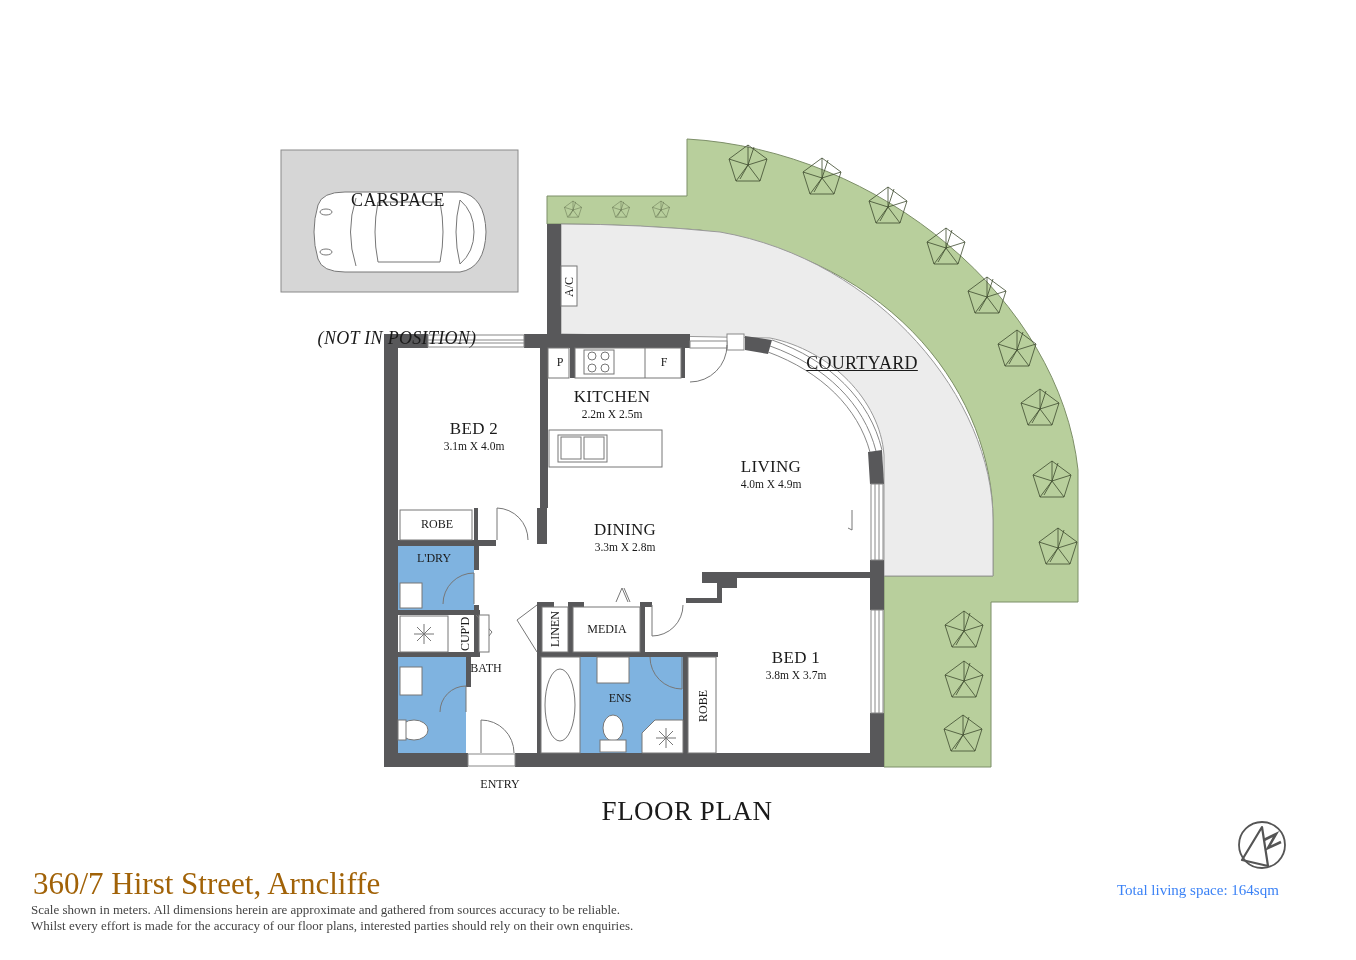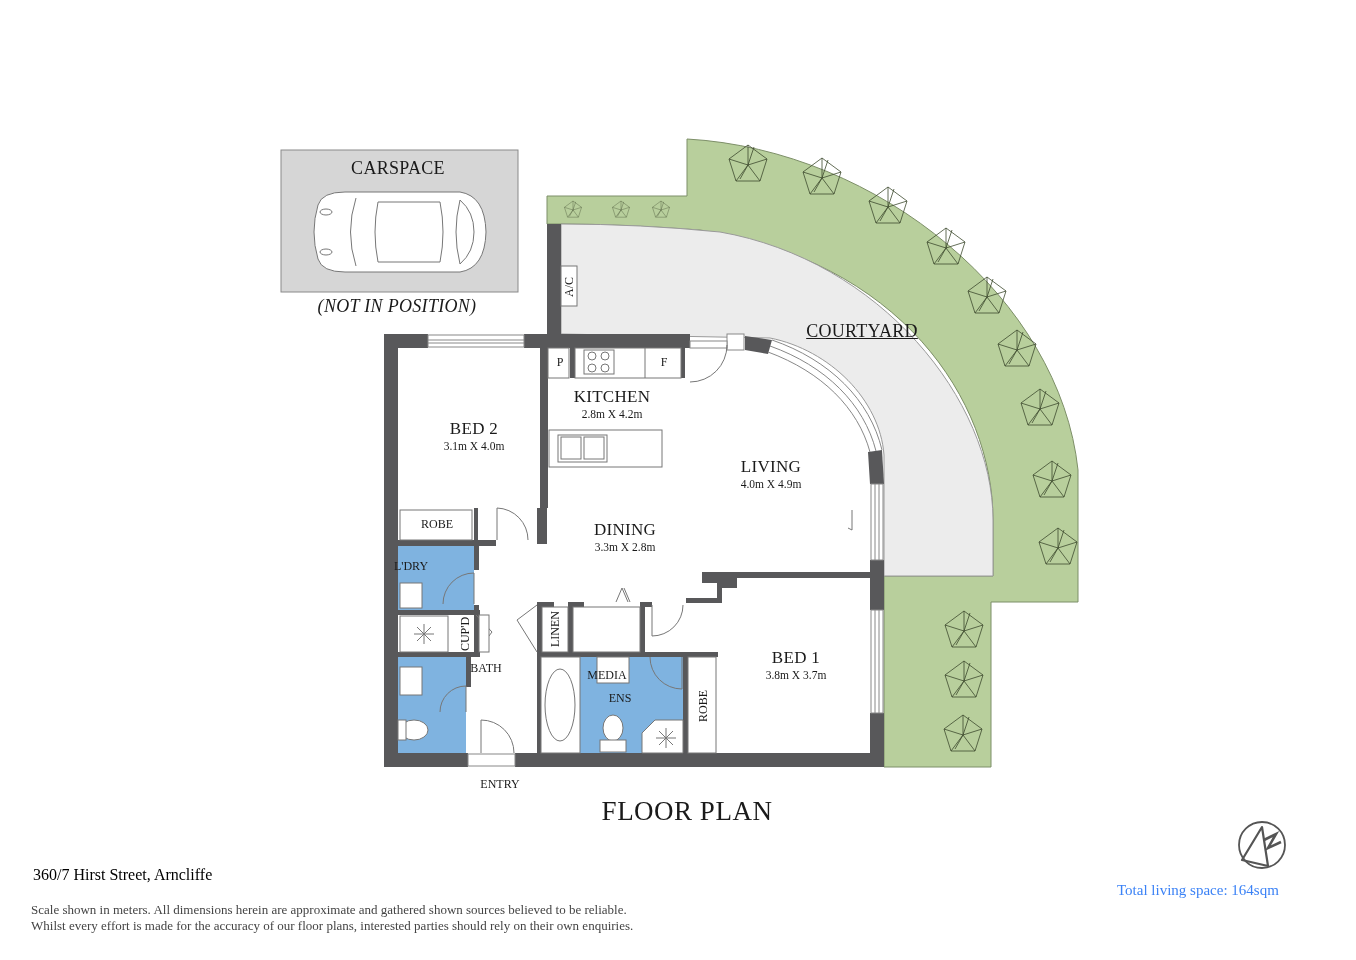--- a/index.html
+++ b/index.html
@@ -6,7 +6,7 @@
   body { width:1356px; height:960px; position:relative; overflow:hidden; font-family:"DejaVu Serif", "Liberation Serif", serif; color:#1a1a1a; }
   #plan { position:absolute; left:0; top:0; }
   .lbl { position:absolute; white-space:nowrap; font-family:"Liberation Serif", "DejaVu Serif", serif; color:#1a1a1a; transform:translateX(-50%); text-align:center; }
-  .room { font-size:17px; letter-spacing:0.3px; }
+  .room { font-size:17px; letter-spacing:0.3px;margin-top:32px; }
   .dim { font-size:11.5px; display:block; margin-top:1px; }
   .small { font-size:12px; }
   .vert { transform:translate(-50%,-50%) rotate(-90deg); font-size:12px; }

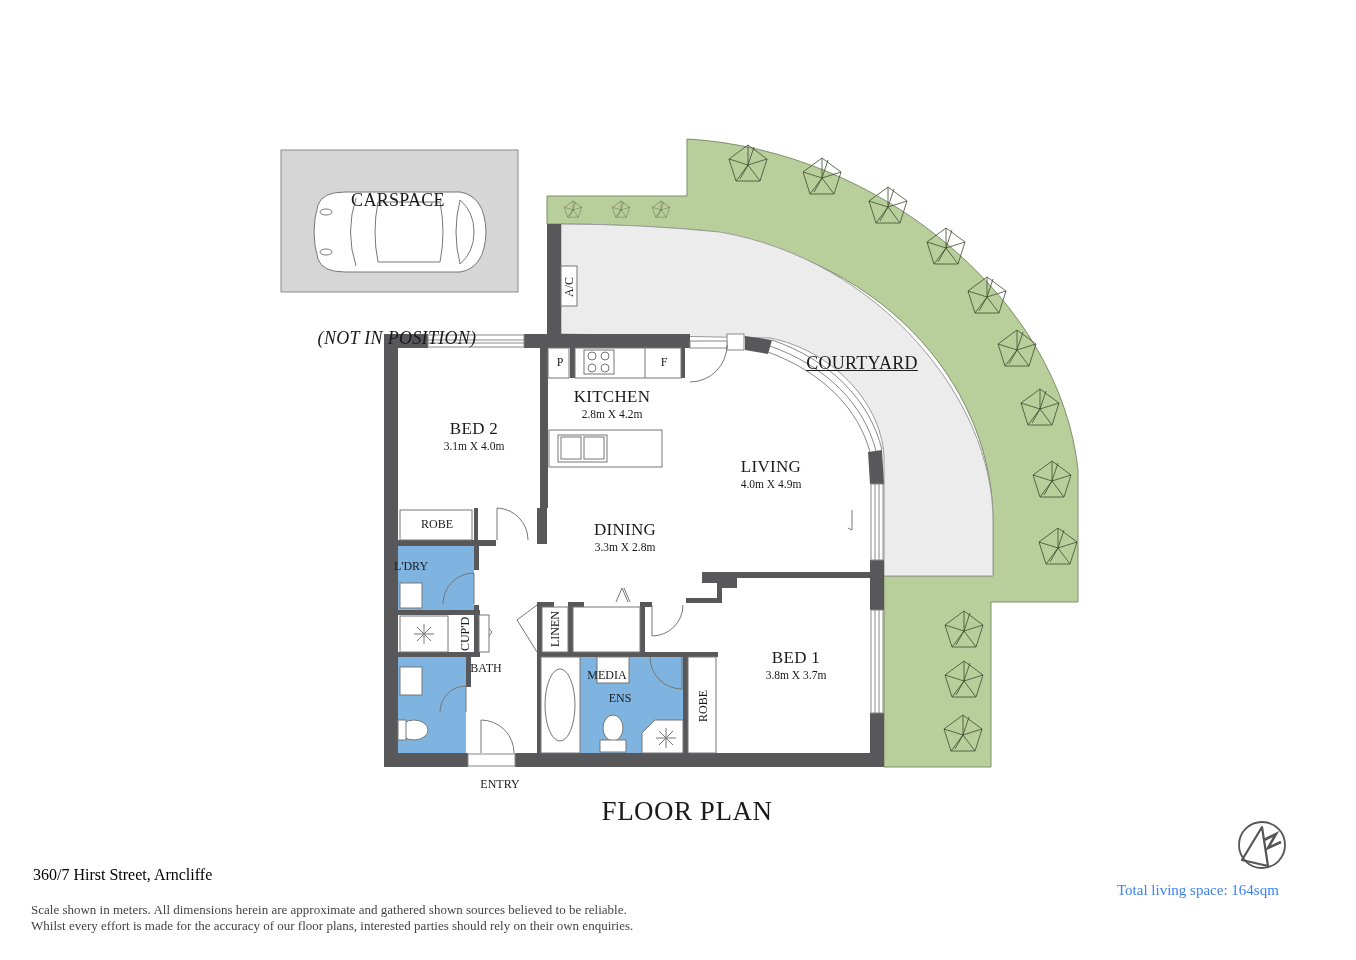--- a/index.html
+++ b/index.html
@@ -243,7 +243,7 @@
 </div>
 <div class="lbl" style="left:612px;top:387px;">
   <span class="room">KITCHEN</span>
-  <span class="dim">2.8m X 4.2m</span>
+  <span class="dim">2.2m X 2.5m</span>
 </div>
 <div class="lbl" style="left:771px;top:457px;">
   <span class="room">LIVING</span>

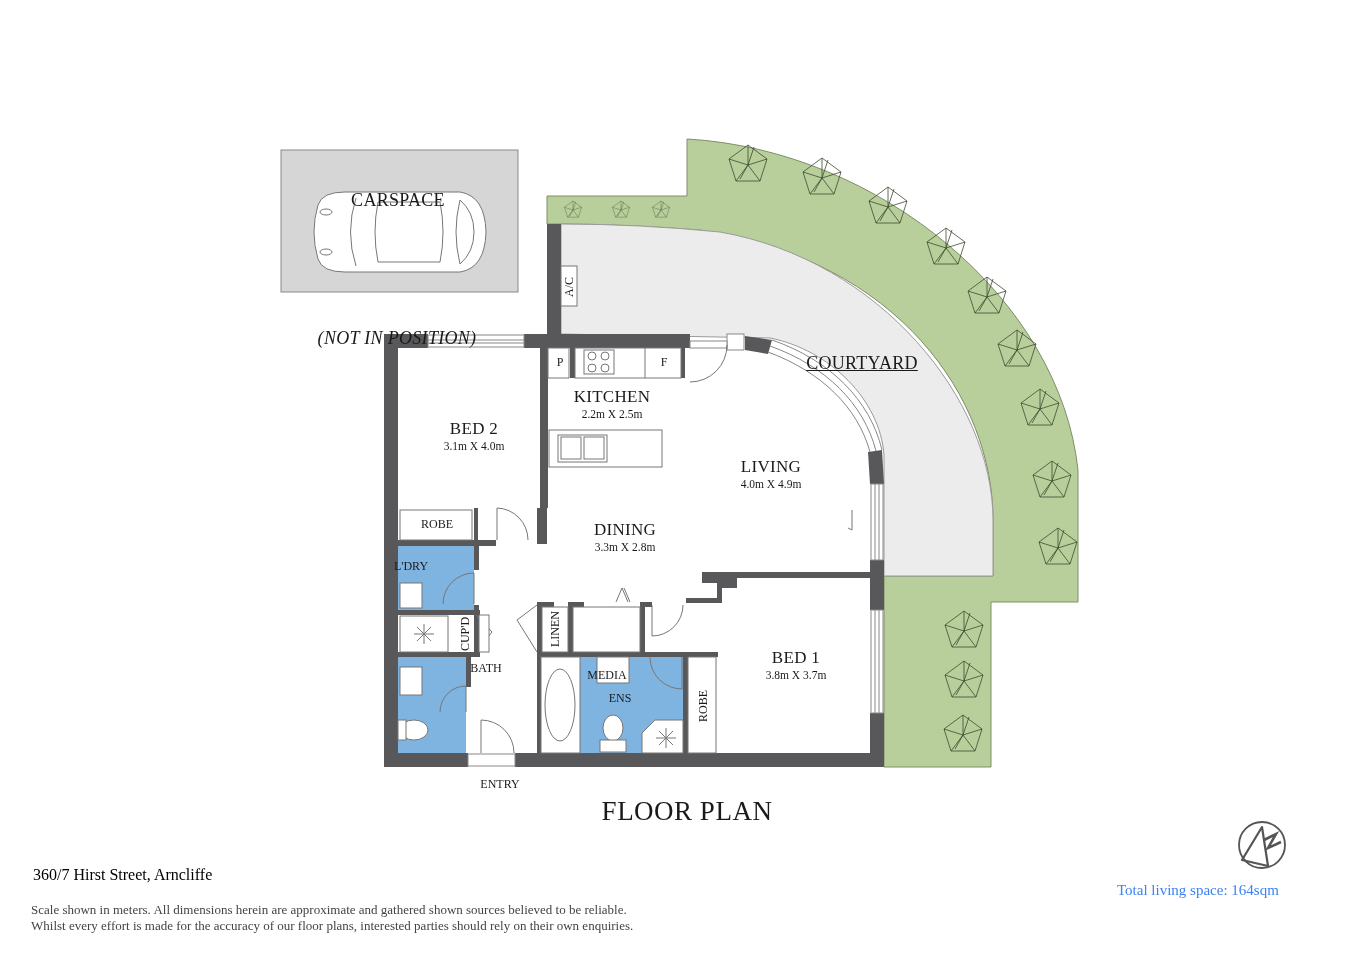--- a/index.html
+++ b/index.html
@@ -261,7 +261,7 @@
 <div class="lbl small" style="left:560px;top:355px;">P</div>
 <div class="lbl small" style="left:664px;top:355px;">F</div>
 <div class="lbl small" style="left:437px;top:517px;">ROBE</div>
-<div class="lbl small" style="left:411px;top:551px;margin-top:8px;">L'DRY</div>
+<div class="lbl small" style="left:434px;top:551px;">L'DRY</div>
 <div class="lbl vert" style="left:465px;top:634px;">CUP'D</div>
 <div class="lbl small" style="left:445px;top:661px;margin-left:41px;">BATH</div>
 <div class="lbl vert" style="left:555px;top:629px;">LINEN</div>

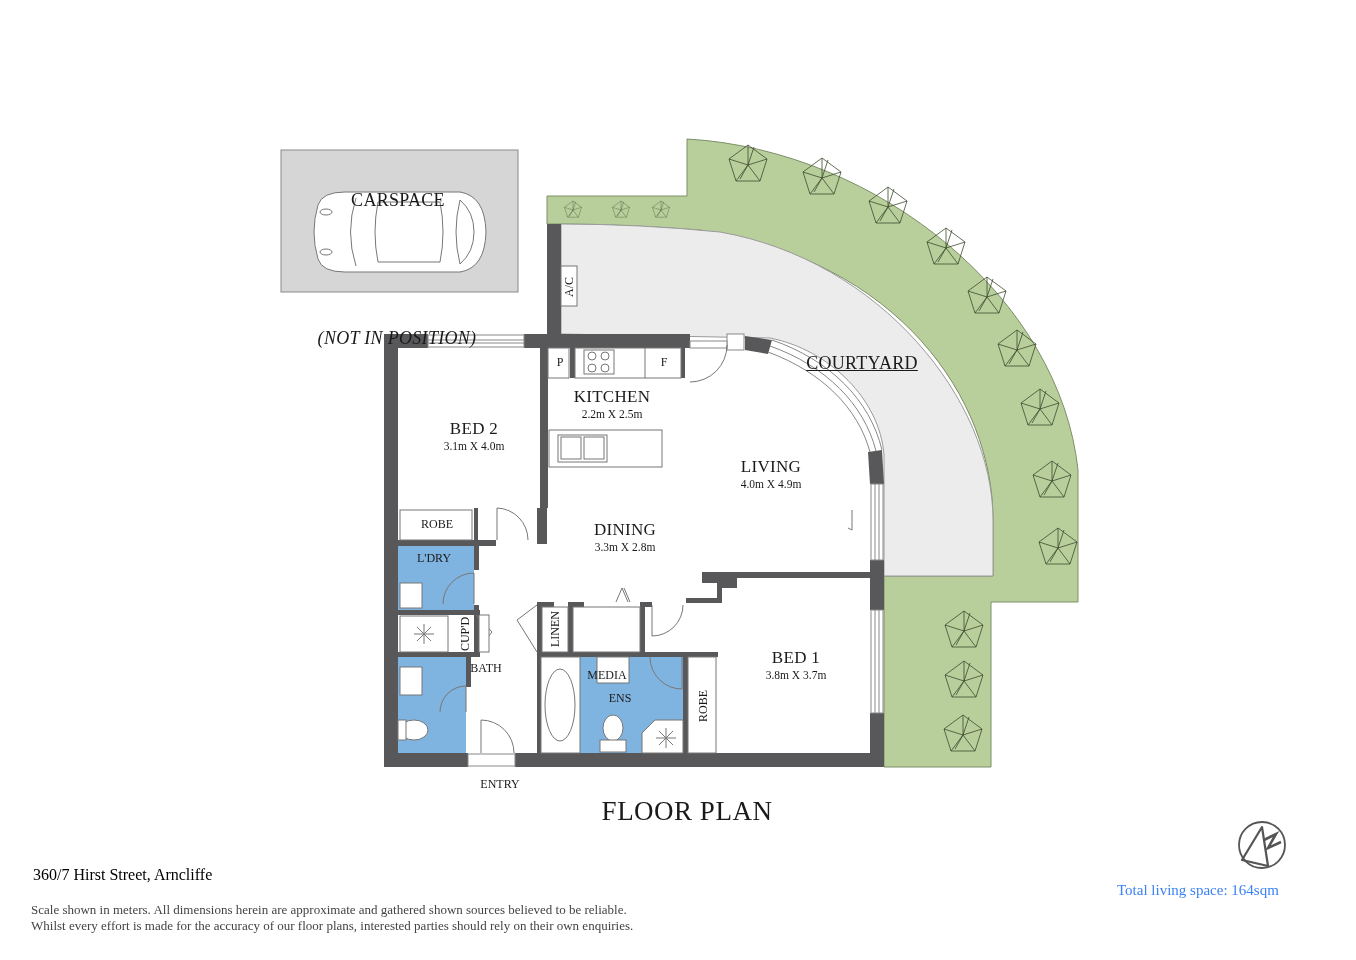--- a/index.html
+++ b/index.html
@@ -265,7 +265,7 @@
 <div class="lbl vert" style="left:465px;top:634px;">CUP'D</div>
 <div class="lbl small" style="left:445px;top:661px;margin-left:41px;">BATH</div>
 <div class="lbl vert" style="left:555px;top:629px;">LINEN</div>
-<div class="lbl small" style="left:607px;top:622px;margin-top:46px;">MEDIA</div>
+<div class="lbl small" style="left:607px;top:622px;">MEDIA</div>
 <div class="lbl small" style="left:620px;top:691px;text-align:center;">ENS</div>
 <div class="lbl vert" style="left:703px;top:706px;">ROBE</div>
 <div class="lbl small" style="left:500px;top:777px;">ENTRY</div>

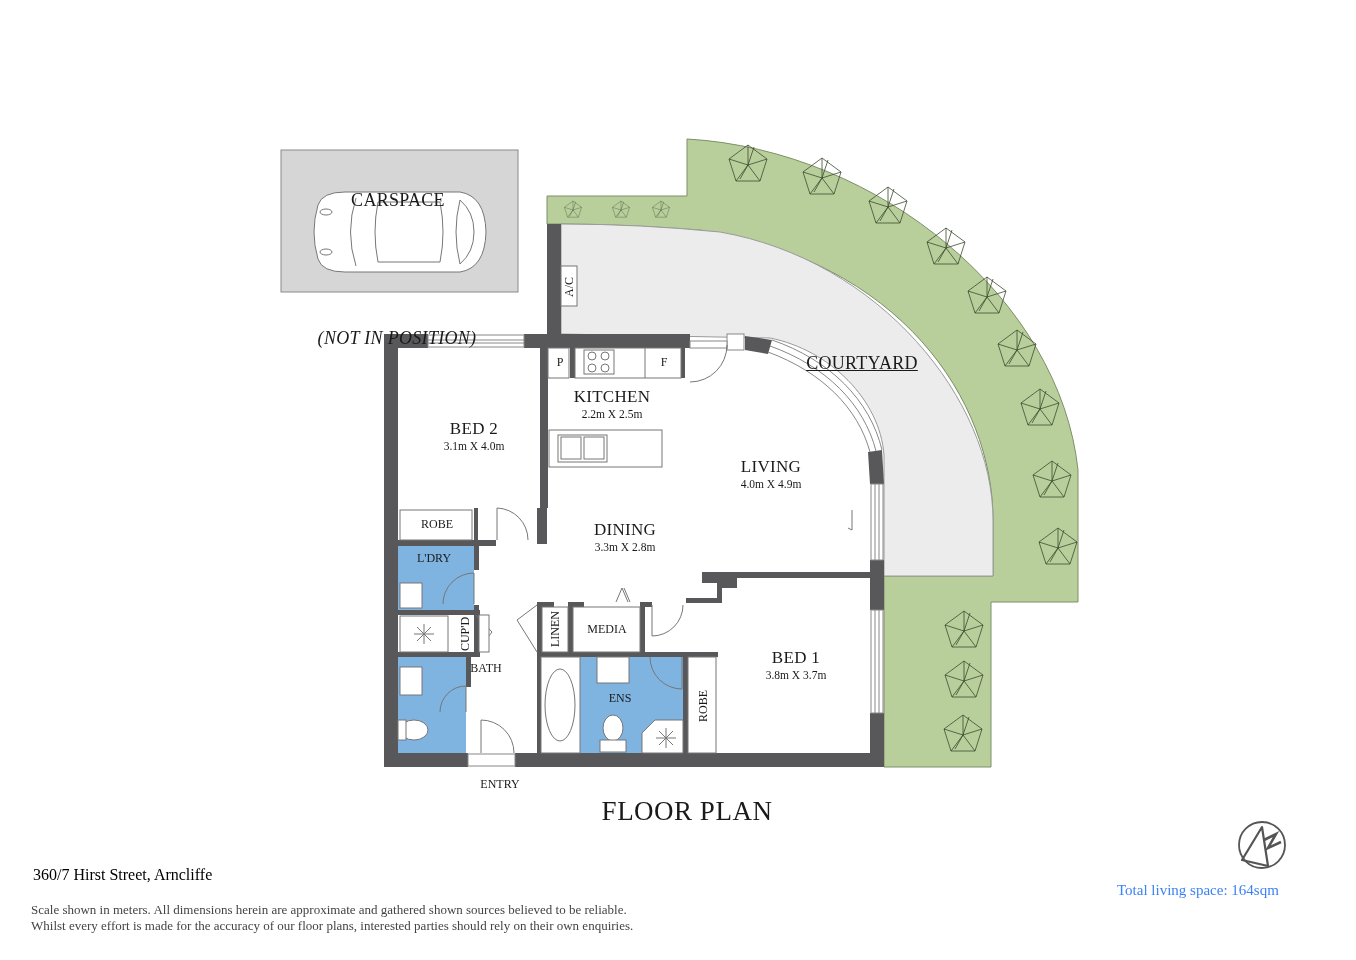--- a/index.html
+++ b/index.html
@@ -11,7 +11,7 @@
   .small { font-size:12px; }
   .vert { transform:translate(-50%,-50%) rotate(-90deg); font-size:12px; }
   .big { font-size:27px; letter-spacing:0.5px; }
-  .addr { position:absolute; left:33px; top:866px; font-family:"Liberation Serif", serif; font-size:16px; color:#000000; }
+  .addr { position:absolute; left:33px; top:866px; font-family:"Liberation Serif", serif; font-size:31px; color:#a16207; }
   .note { position:absolute; left:31px; font-family:"Liberation Serif", serif; font-size:13px; color:#444; white-space:nowrap; }
   .total { position:absolute; left:1117px; top:882px; font-family:"Liberation Serif", serif; font-size:15px; color:#3b82f6; white-space:nowrap; }
 </style>

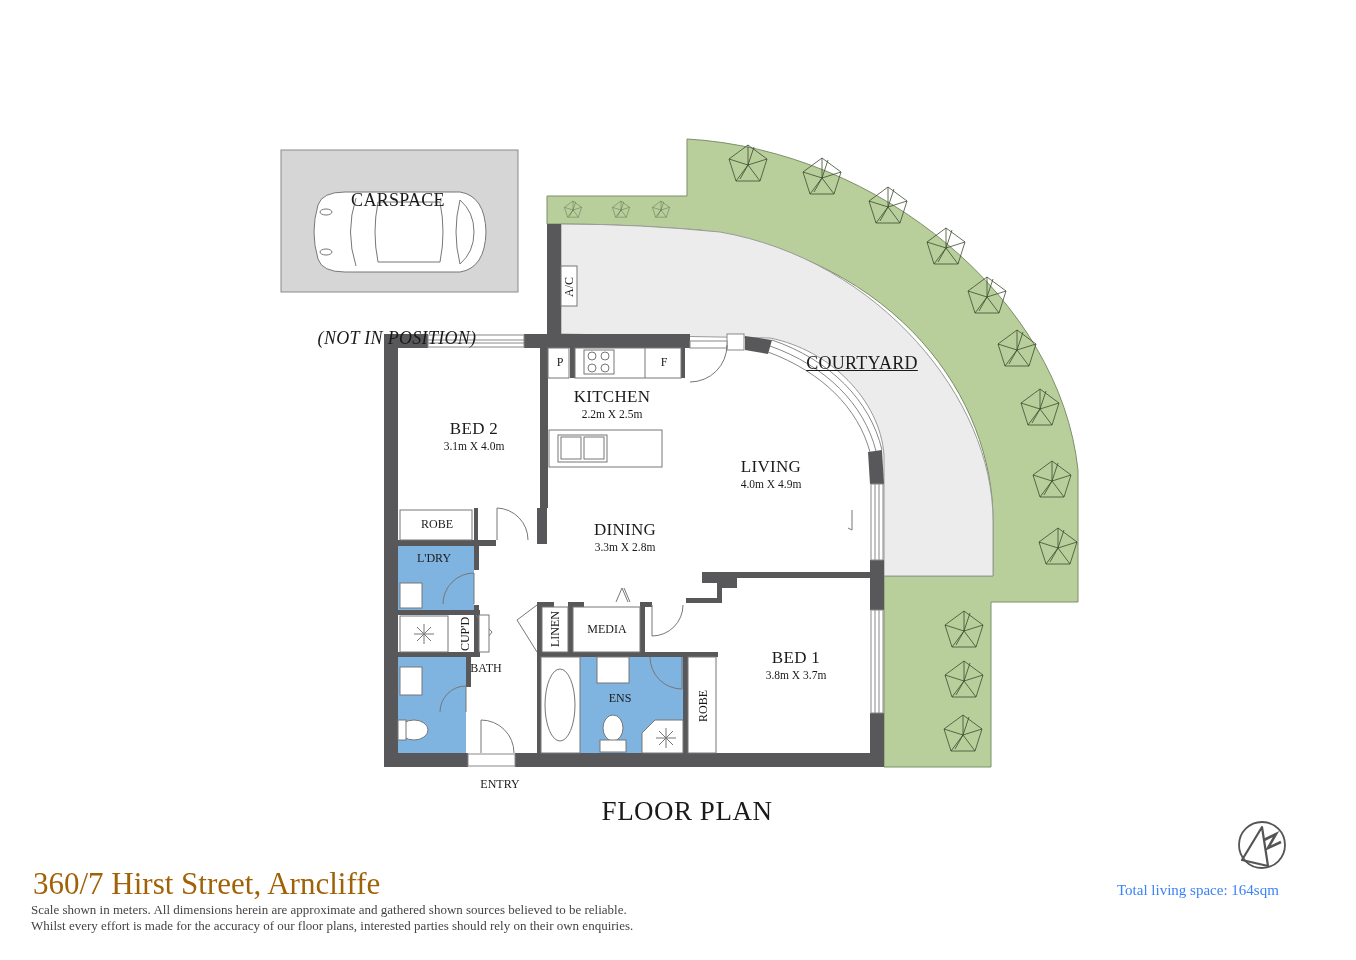--- a/index.html
+++ b/index.html
@@ -273,7 +273,7 @@
 <div class="lbl big" style="left:687px;top:796px;">FLOOR PLAN</div>
 
 <div class="addr">360/7 Hirst Street, Arncliffe</div>
-<div class="note" style="top:902px;">Scale shown in meters. All dimensions herein are approximate and gathered shown sources believed to be reliable.</div>
+<div class="note" style="top:902px;">Scale shown in meters. All dimensions herein are approximate and gathered from sources accuracy to be reliable.</div>
 <div class="note" style="top:918px;">Whilst every effort is made for the accuracy of our floor plans, interested parties should rely on their own enquiries.</div>
 <div class="total">Total living space: 164sqm</div>
 

